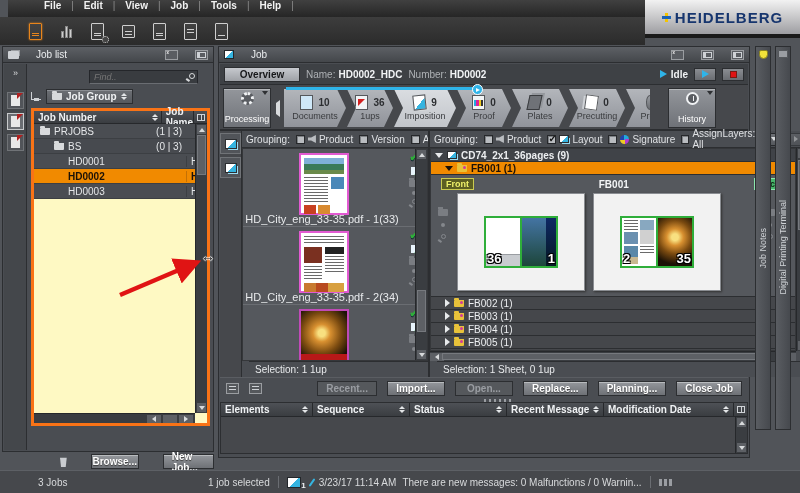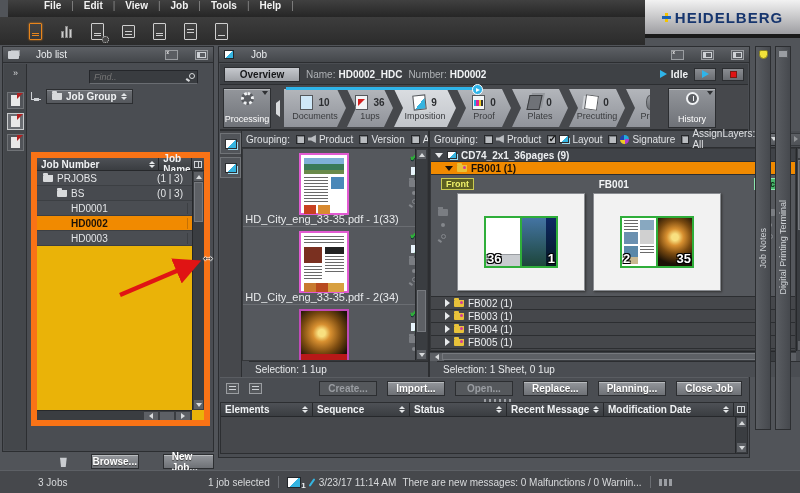--- a/index.html
+++ b/index.html
@@ -75,7 +75,7 @@
   .updn { display:inline-flex; flex-direction:column; gap:1px; }
   .updn i { width:0; height:0; border-left:3px solid transparent; border-right:3px solid transparent; }
   .updn i.u { border-bottom:3px solid #e4e6e8; } .updn i.d { border-top:3px solid #e4e6e8; }
-  .jobtable { position:absolute; left:4px; top:44px; right:2px; bottom:24px; background:#eab308; border:6px solid #f97316;margin-top:44px; }
+  .jobtable { position:absolute; left:4px; top:44px; right:2px; bottom:24px; background:#fef9c3; border:3px solid #f97316; }
   .jt-head { height:13px; background:linear-gradient(#4e5156,#3a3d41); border-bottom:1px solid #26282b;
     display:flex; font-weight:bold; color:#f0f2f4; }
   .jt-head .c1 { width:128px; display:flex; align-items:center; padding-left:4px; gap:4px; border-right:1px solid #26282b; }

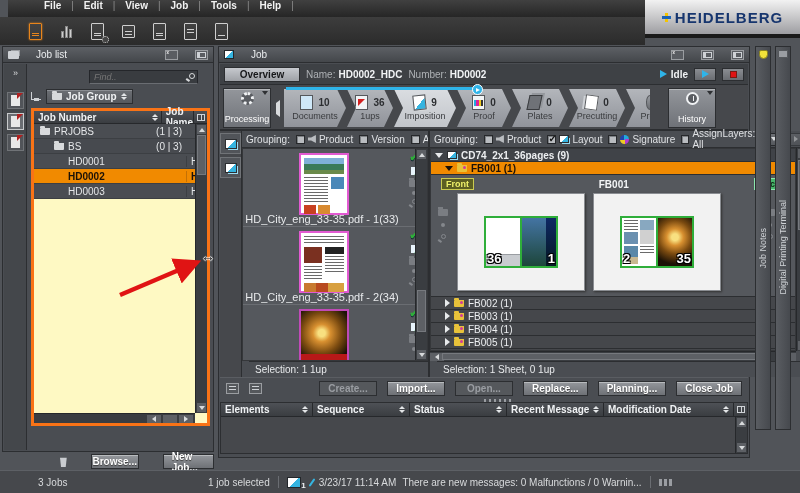--- a/index.html
+++ b/index.html
@@ -776,7 +776,7 @@
       <span class="mini"></span>
       <span class="mini"></span>
       <span class="spacer"></span>
-      <span class="btn dis">Create...</span>
+      <span class="btn dis">Recent...</span>
       <span class="btn">Import...</span>
       <span class="btn dis">Open...</span>
       <span class="btn">Replace...</span>

